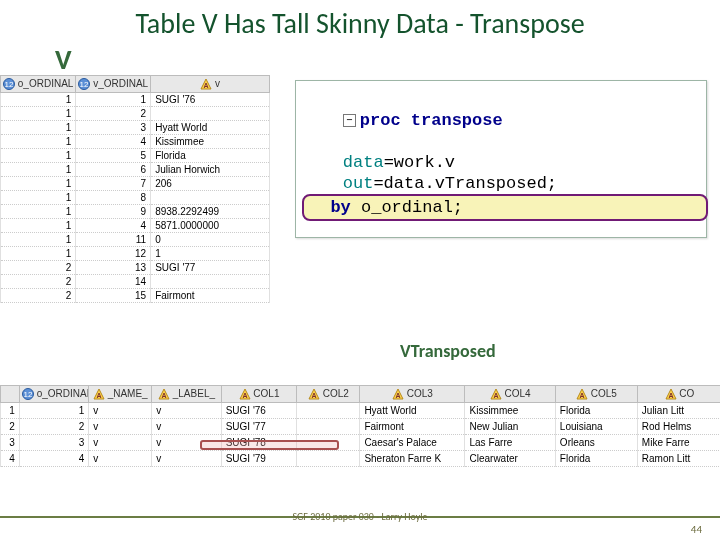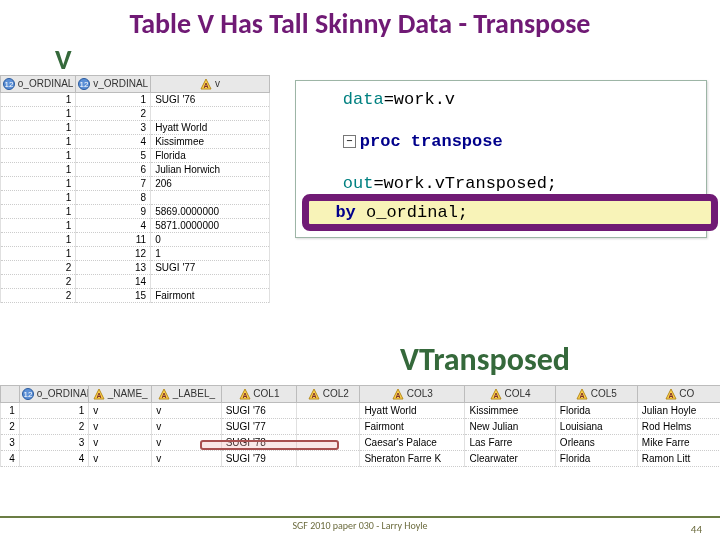--- a/index.html
+++ b/index.html
@@ -13,10 +13,10 @@
   }
   .slide-title {
     font-size: 28px;
-    color: #701a75;
+    color: #14532d;
     text-align: center;
     padding: 6px 10px 0 10px;
-    font-weight: 700;
+    font-weight: 400;
   }
   .label-v {
     position: absolute;

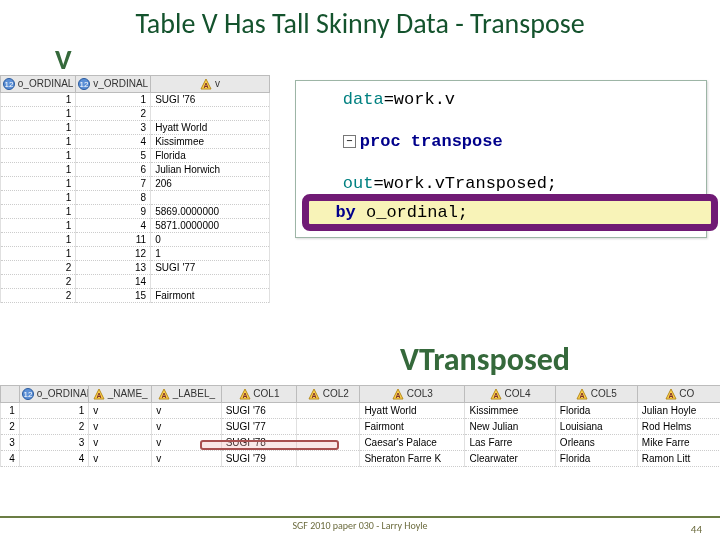--- a/index.html
+++ b/index.html
@@ -278,10 +278,10 @@
 </table>
 
 <div class="code-box">
-  <div class="code-line">    <span class="opt">data</span><span class="plain">=work.v</span></div>
   <div class="code-line">
     <span class="toggle-minus">−</span><span class="kw">proc transpose</span>
   </div>
+  <div class="code-line">    <span class="opt">data</span><span class="plain">=work.v</span></div>
   <div class="code-line">    <span class="opt">out</span><span class="plain">=work.vTransposed;</span></div>
   <div class="code-line"><span class="code-highlight">  <span class="kw">by </span><span class="plain">o_ordinal;</span></span></div>
 </div>

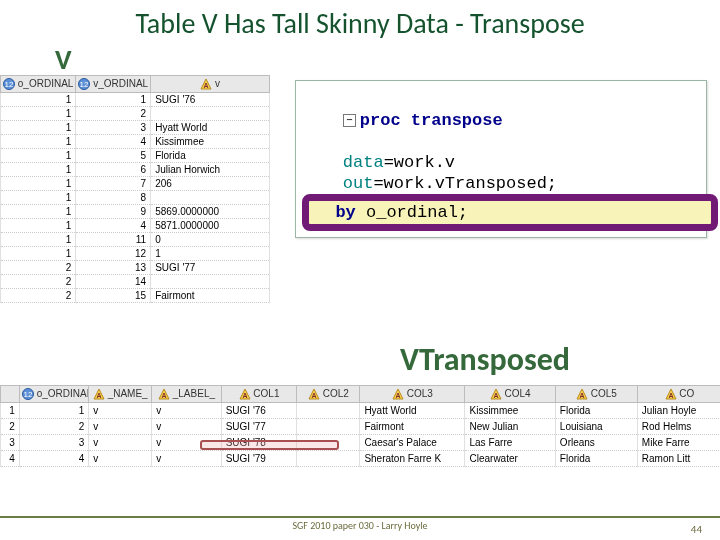--- a/index.html
+++ b/index.html
@@ -282,7 +282,7 @@
     <span class="toggle-minus">−</span><span class="kw">proc transpose</span>
   </div>
   <div class="code-line">    <span class="opt">data</span><span class="plain">=work.v</span></div>
-  <div class="code-line">    <span class="opt">out</span><span class="plain">=work.vTransposed;</span></div>
+  <div class="code-line">    <span class="opt">out</span><span class="plain">=data.vTransposed;</span></div>
   <div class="code-line"><span class="code-highlight">  <span class="kw">by </span><span class="plain">o_ordinal;</span></span></div>
 </div>
 

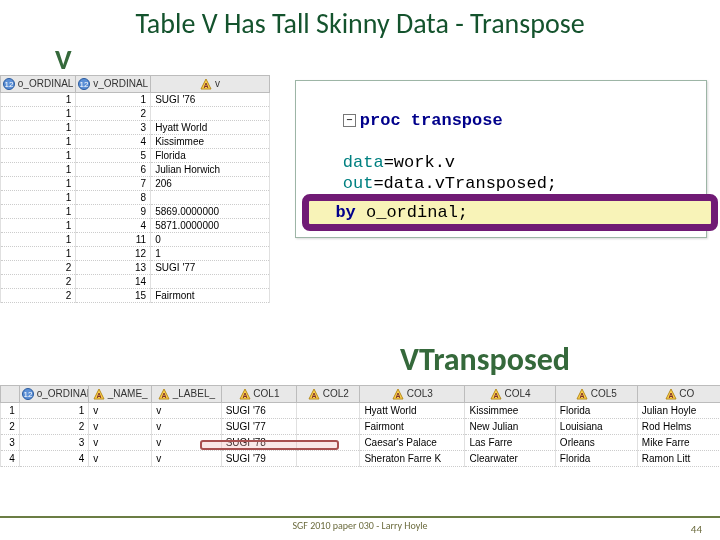--- a/index.html
+++ b/index.html
@@ -242,7 +242,7 @@
       <tr>
         <td class="num">1</td>
         <td class="num">9</td>
-        <td class="val">5869.0000000</td>
+        <td class="val">8938.2292499</td>
       </tr>
       <tr>
         <td class="num">1</td>

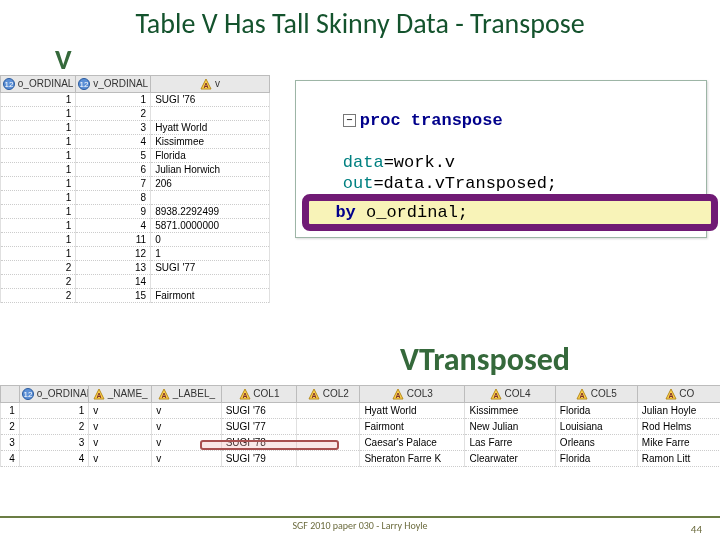--- a/index.html
+++ b/index.html
@@ -86,7 +86,7 @@
   .plain { color: #000; }
   .code-highlight {
     background: #f8f3b8;
-    border: 7px solid #701a75;
+    border: 2px solid #701a75;
     border-radius: 8px;
     padding: 1px 6px;
     display: inline-block;

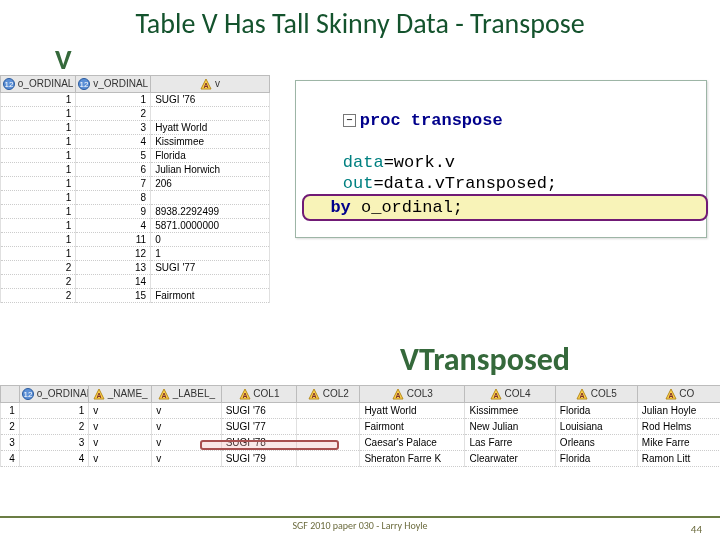--- a/index.html
+++ b/index.html
@@ -107,7 +107,7 @@
     position: absolute;
     left: 400px;
     top: 340px;
-    font-size: 32px;
+    font-size: 18px;
     font-weight: bold;
     color: #35693b;
   }

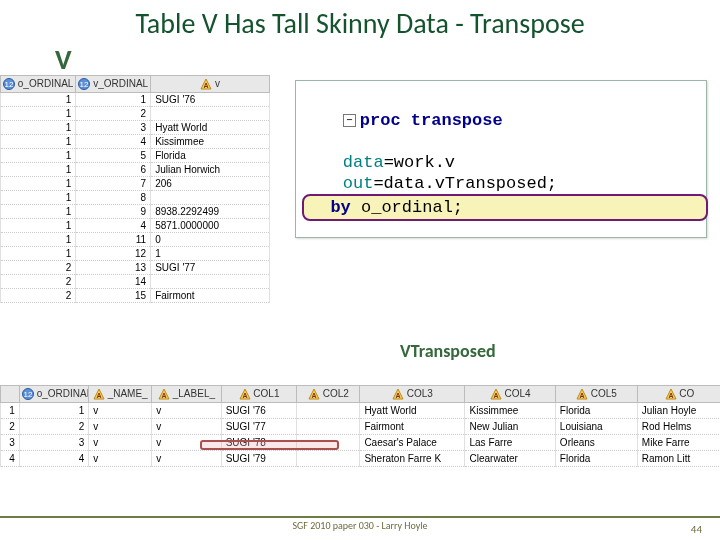--- a/index.html
+++ b/index.html
@@ -353,7 +353,7 @@
         <td>Hyatt World</td>
         <td>Kissimmee</td>
         <td>Florida</td>
-        <td>Julian Hoyle</td>
+        <td>Julian Litt</td>
       </tr>
       <tr>
         <td class="num">2</td>

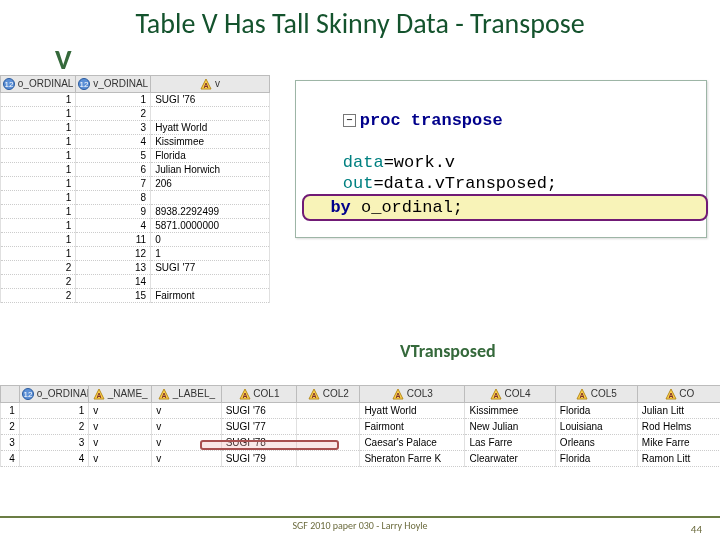--- a/index.html
+++ b/index.html
@@ -153,7 +153,7 @@
   }
   .footer {
     position: absolute;
-    bottom: 8px;
+    bottom: 17px;
     width: 100%;
     text-align: center;
     font-size: 10px;

